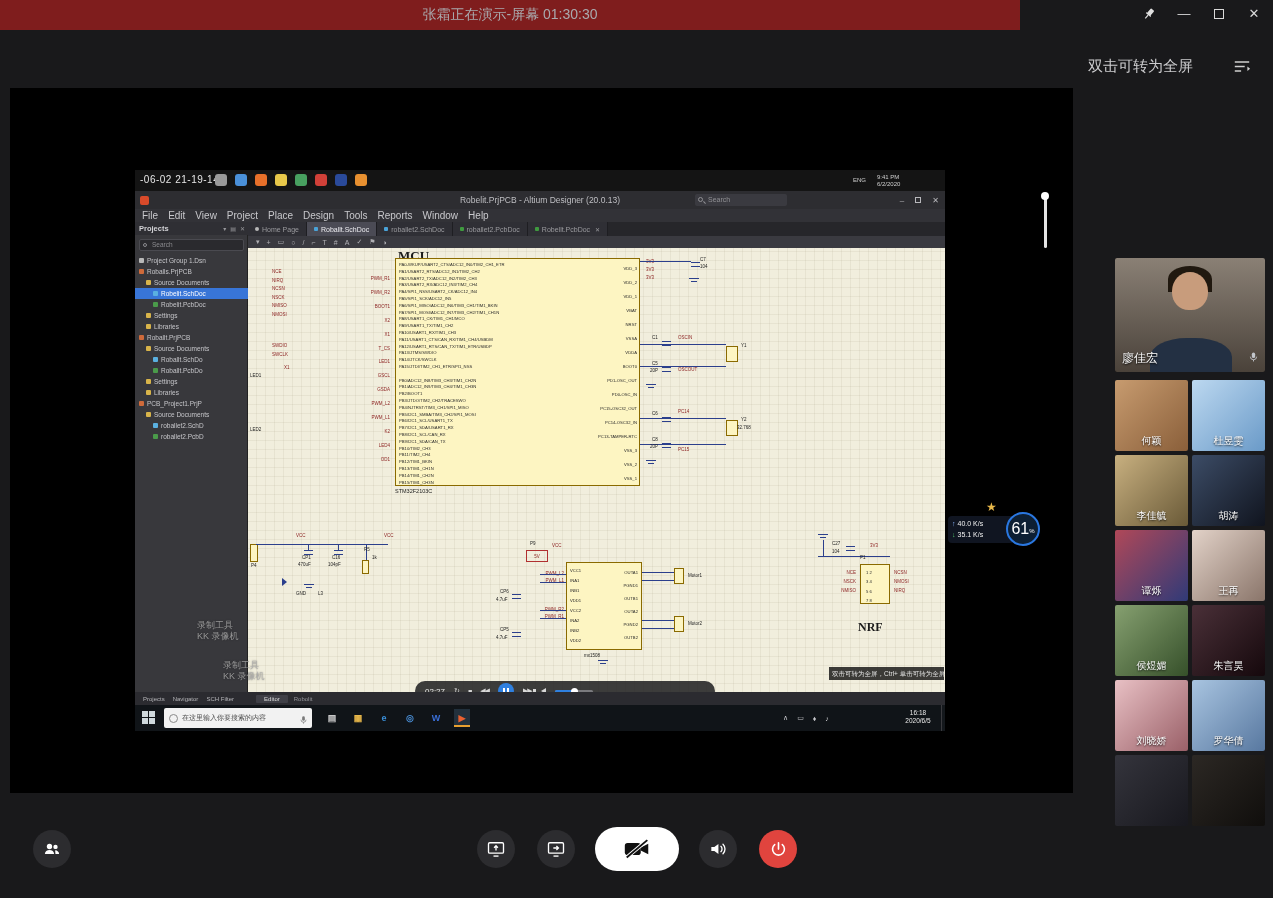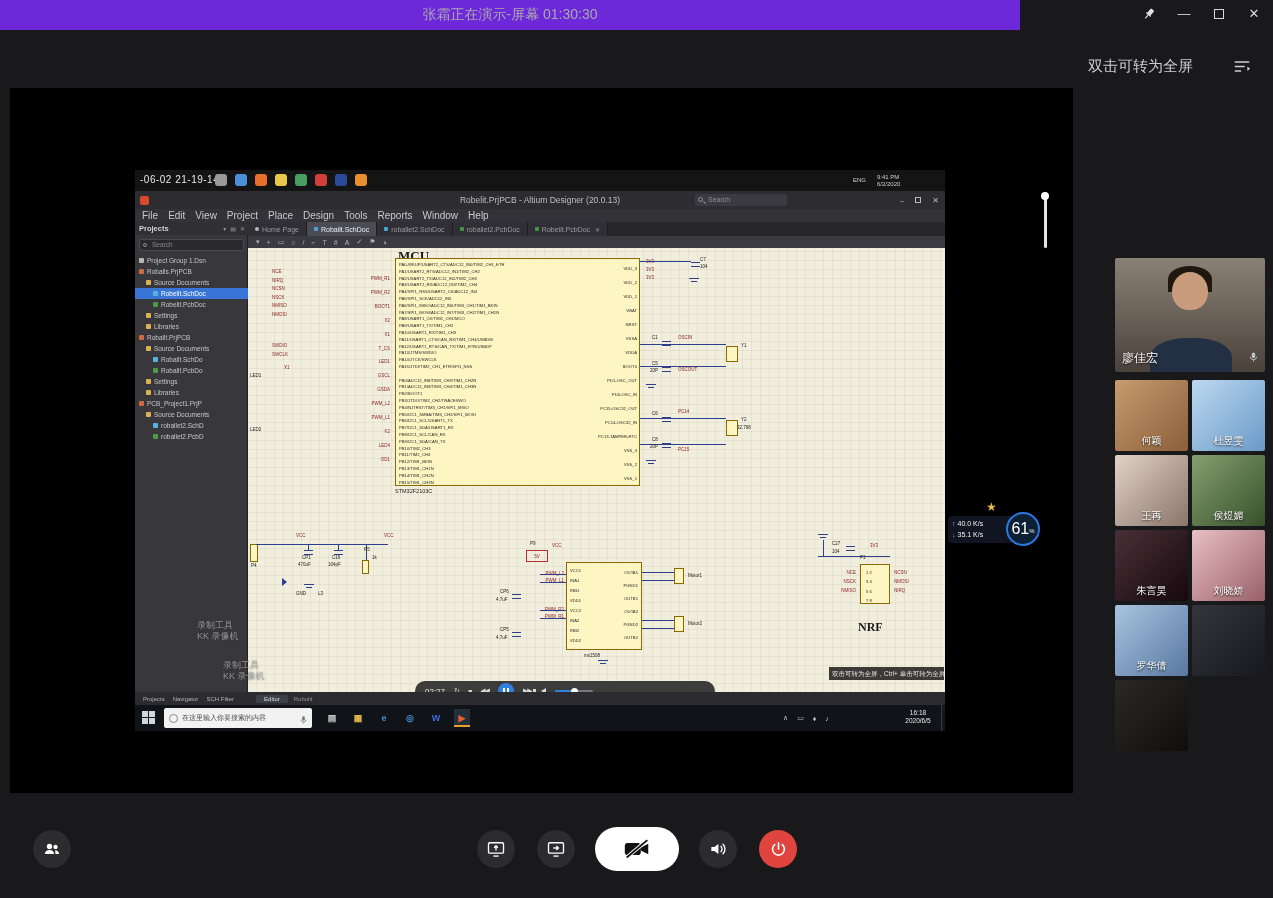--- a/index.html
+++ b/index.html
@@ -7,7 +7,7 @@
 body{position:relative;background:#19191b;font-family:"Liberation Sans",sans-serif;-webkit-font-smoothing:antialiased}
 .abs{position:absolute}
 
-.titlebar{position:absolute;left:0;top:0;width:1020px;height:30px;background:#6d28d9;display:flex;align-items:center;justify-content:center}
+.titlebar{position:absolute;left:0;top:0;width:1020px;height:30px;background:#7f1d1d;display:flex;align-items:center;justify-content:center}
 .title-text{color:#a9a9ad;font-size:14px}
 .winctrl{position:absolute;right:10px;top:5px;display:flex;gap:17px;align-items:center;z-index:50}
 .winctrl .wbtn{color:#d9d9d9;font-size:13px;line-height:18px;cursor:default;display:flex;align-items:center;justify-content:center;width:18px;height:18px}

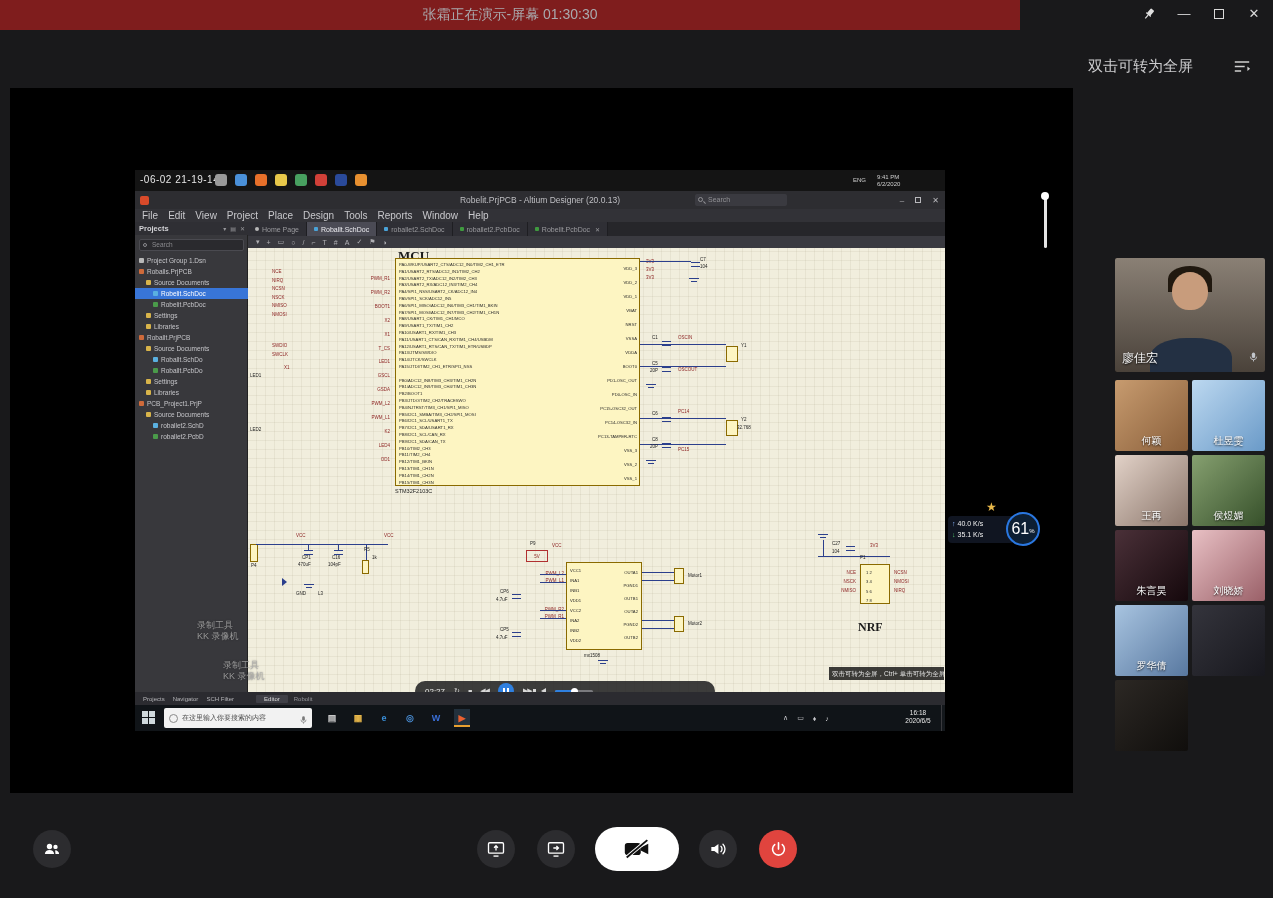--- a/index.html
+++ b/index.html
@@ -216,6 +216,9 @@
       </div>
 
 
+      <div class="ptile" style="--c1: #c8b080; --c2: #6a5a38;">
+        <span class="pname">李佳毓</span>
+      </div>
 
 
 

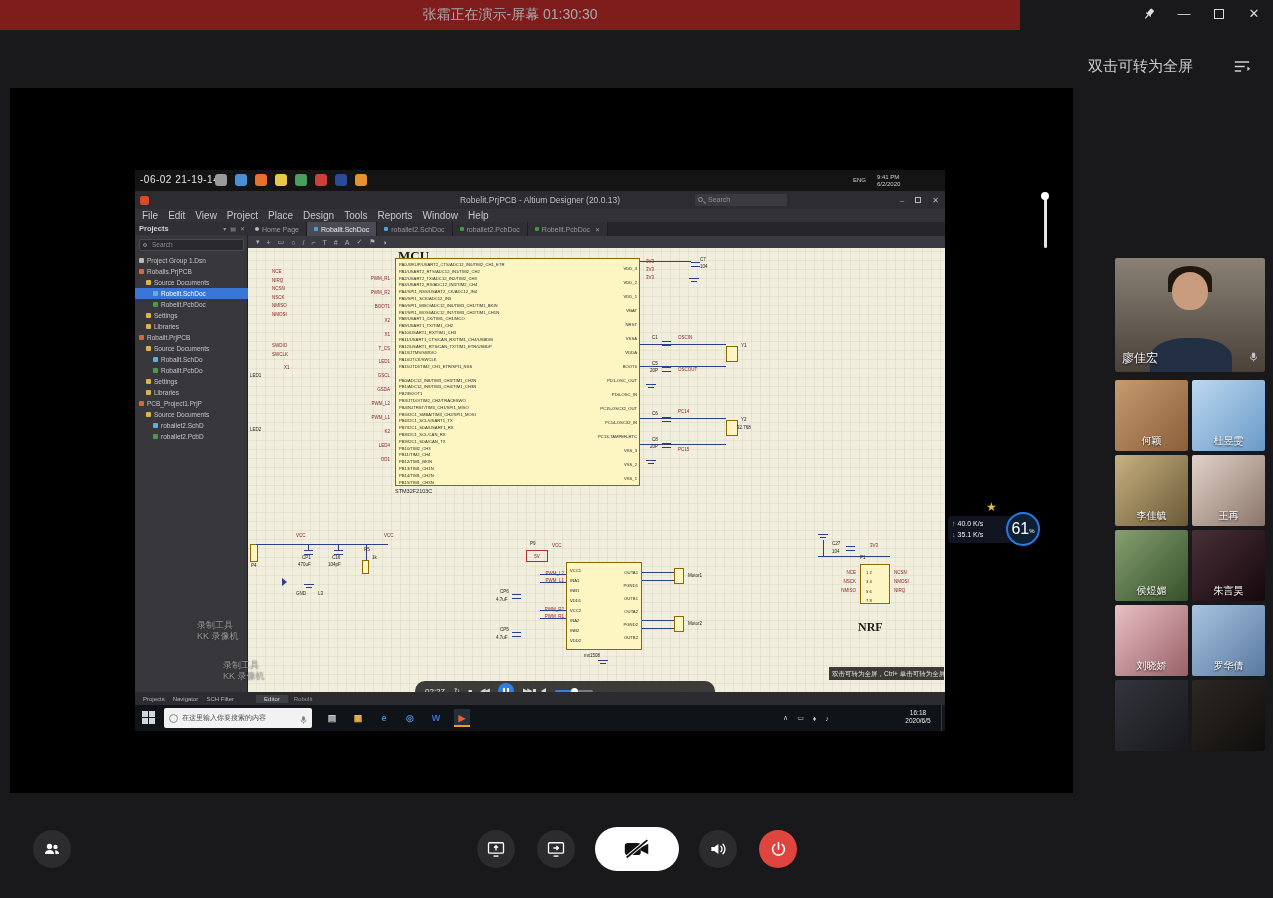--- a/index.html
+++ b/index.html
@@ -220,6 +220,9 @@
         <span class="pname">李佳毓</span>
       </div>
 
+      <div class="ptile" style="--c1: #3c4c66; --c2: #10141e;">
+        <span class="pname">胡涛</span>
+      </div>
 
 
       <div class="ptile" style="--c1: #e2d2c8; --c2: #8a756a;">

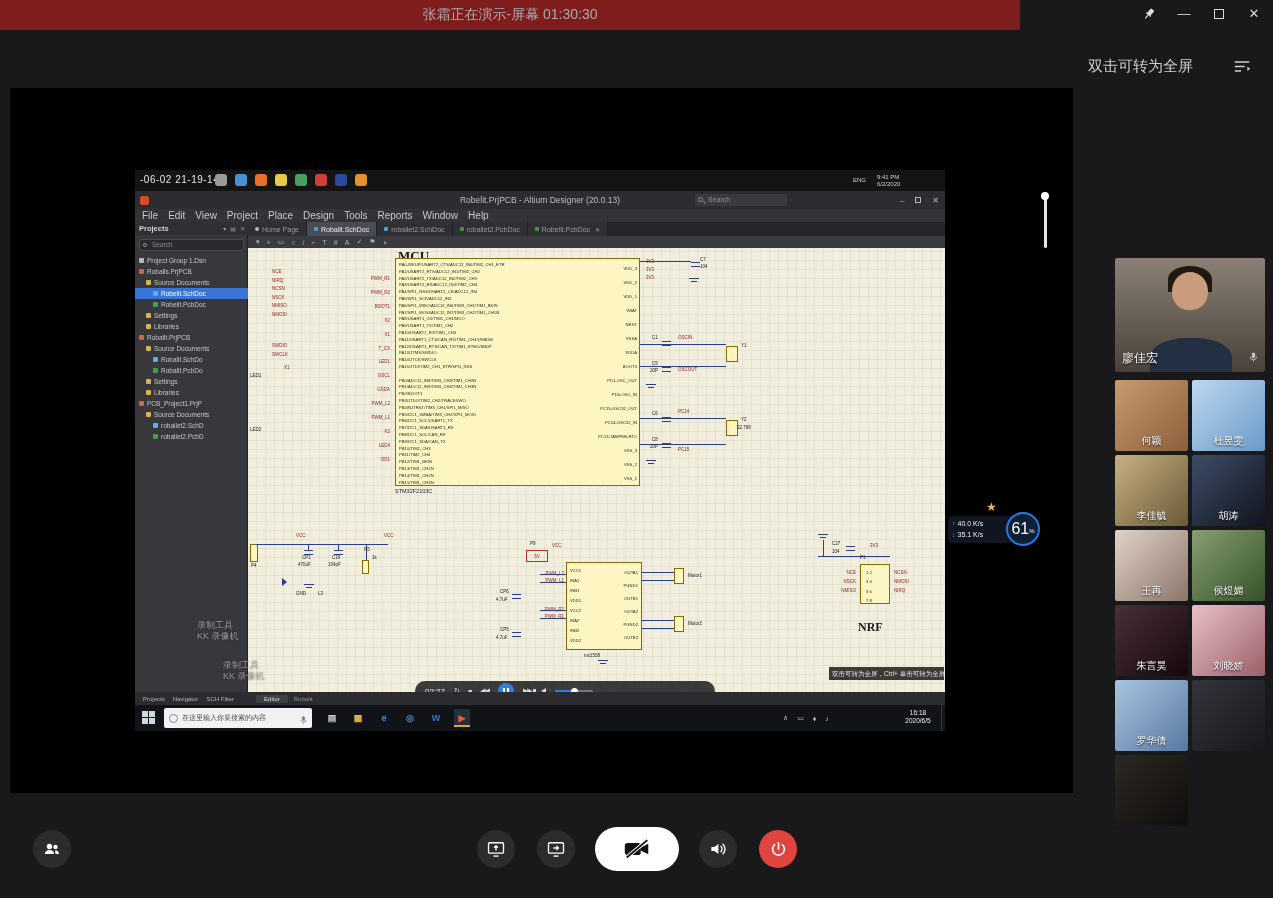--- a/index.html
+++ b/index.html
@@ -224,6 +224,9 @@
         <span class="pname">胡涛</span>
       </div>
 
+      <div class="ptile" style="--c1: #b04858; --c2: #303a78;">
+        <span class="pname">谭烁</span>
+      </div>
 
       <div class="ptile" style="--c1: #e2d2c8; --c2: #8a756a;">
         <span class="pname">王再</span>

